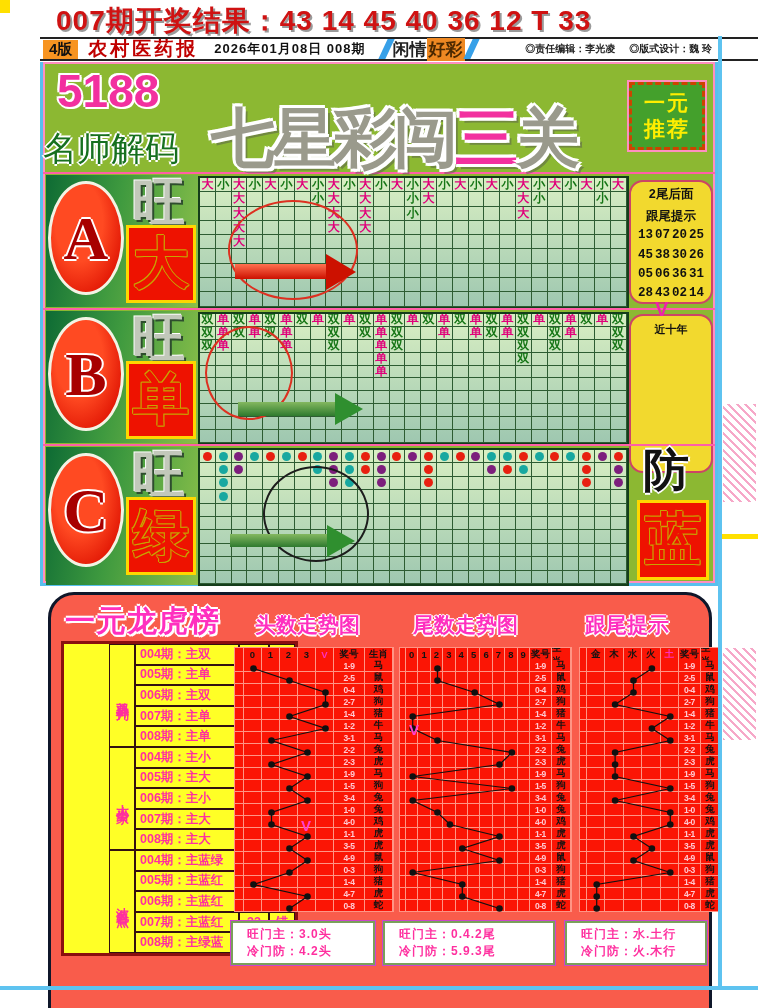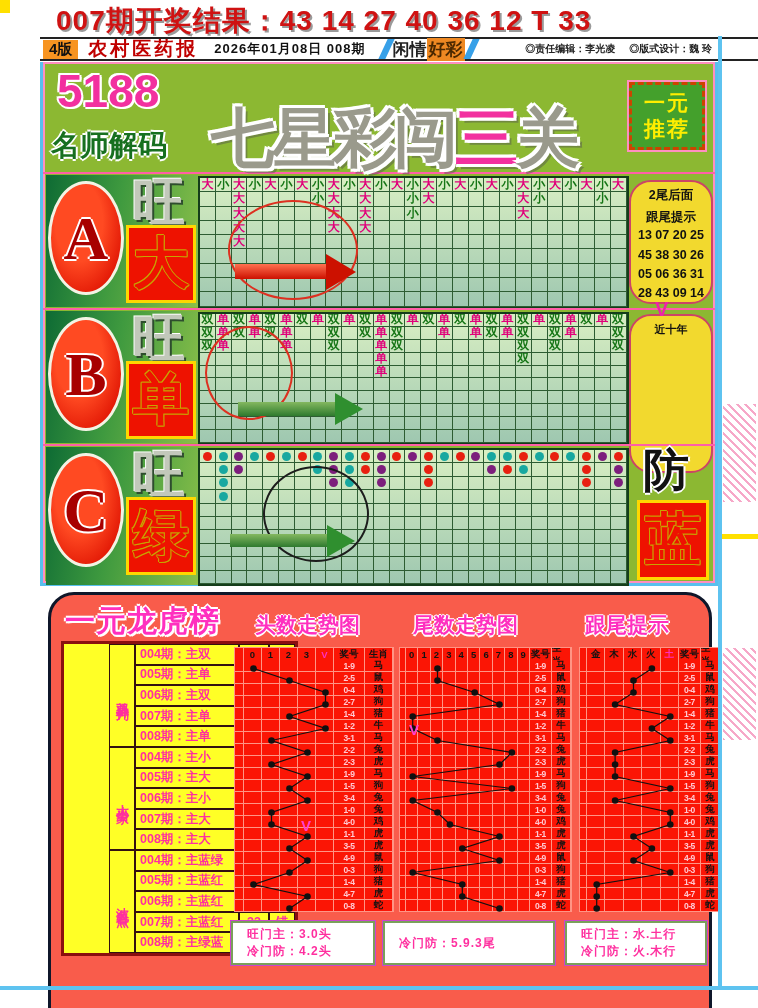--- a/index.html
+++ b/index.html
@@ -142,7 +142,7 @@
 <div class="page" data-interactable="false">
 
   <div class="corner-chip" data-interactable="false"></div>
-  <div class="headline" data-interactable="false">007期开奖结果：43 14 27 40 36 12 T 33</div>
+  <div class="headline" data-interactable="false">007期开奖结果：43 14 45 40 36 12 T 33</div>
 
   <div class="mast" data-interactable="false">
     <span class="ed" data-interactable="false">4版</span>

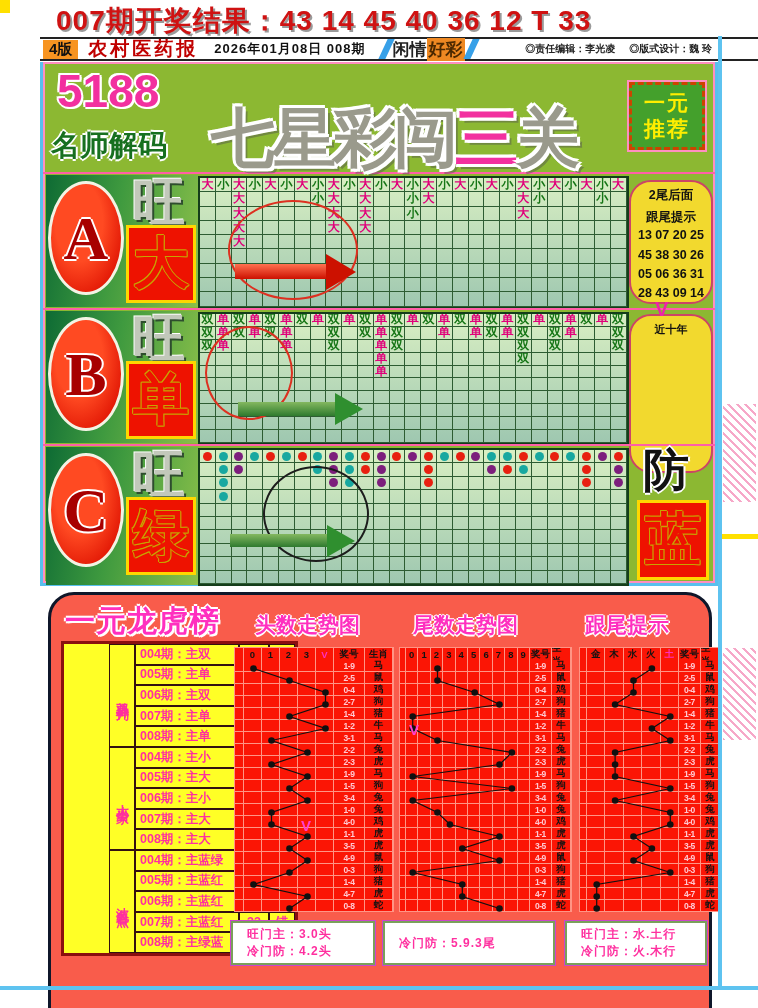--- a/index.html
+++ b/index.html
@@ -31,7 +31,7 @@
   .banner{position:relative;height:112px;border-bottom:2px solid #ff5fa8;}
   .code{position:absolute;left:14px;top:2px;font-size:46px;font-weight:900;color:#f2309f;
         text-shadow:-2px 0 #fff,2px 0 #fff,0 -2px #fff,0 2px #fff,2px 2px #fff,-2px -2px #fff;}
-  .subtitle{position:absolute;left:8px;top:64px;font-size:29px;font-weight:700;color:#17701f;
+  .subtitle{position:absolute;left:0;top:64px;font-size:34px;font-weight:400;color:#17701f;
         text-shadow:-2px 0 #fff,2px 0 #fff,0 -2px #fff,0 2px #fff;}
   .mtitle{position:absolute;left:168px;top:8px;font-size:64px;font-weight:900;color:#9a9a8c;
         letter-spacing:-3px;white-space:nowrap;

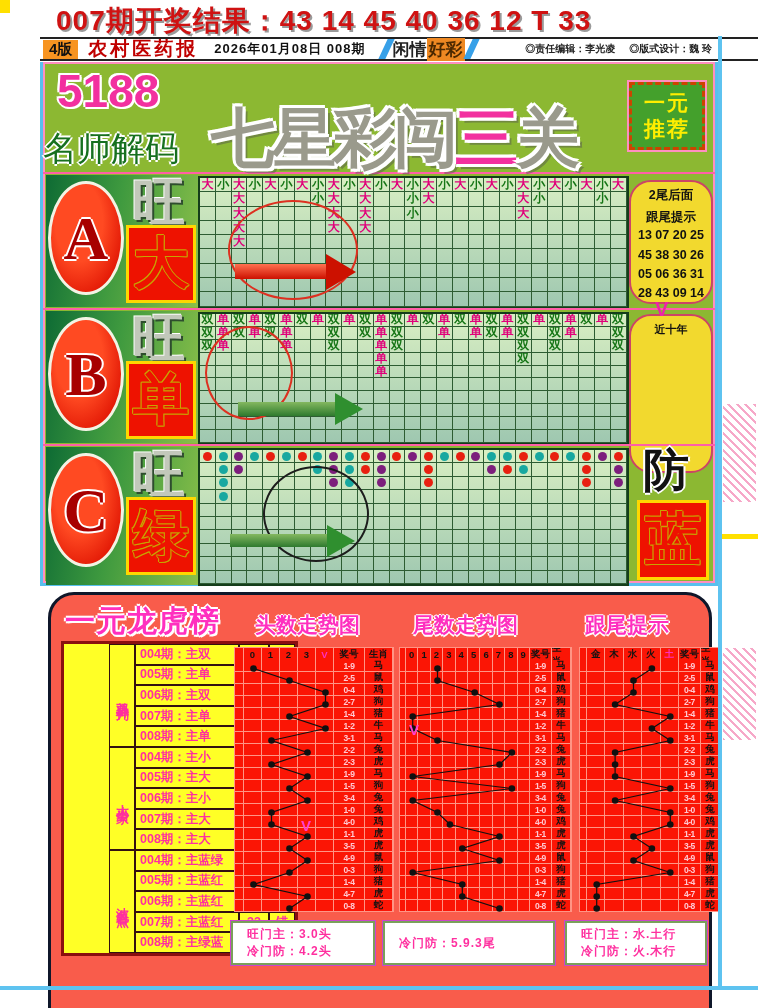--- a/index.html
+++ b/index.html
@@ -84,7 +84,7 @@
   .green-head{border-left:28px solid #2f8f2f;border-top:16px solid transparent;border-bottom:16px solid transparent;}
 
   .sidebox{position:absolute;left:586px;width:84px;background:#f2d92e;border:2px solid #cc4466;
-           border-radius:22px;overflow:hidden;}
+           border-radius:14px;overflow:hidden;font-family:Liberation Mono, monospace;}
   .sb-title{font-size:12.5px;font-weight:800;color:#111;text-align:center;line-height:1.45;margin-top:4px;}
   .sb-nrow{display:flex;justify-content:space-between;padding:0 7px;font-size:12.5px;font-weight:700;
            color:#111;line-height:1.55;}

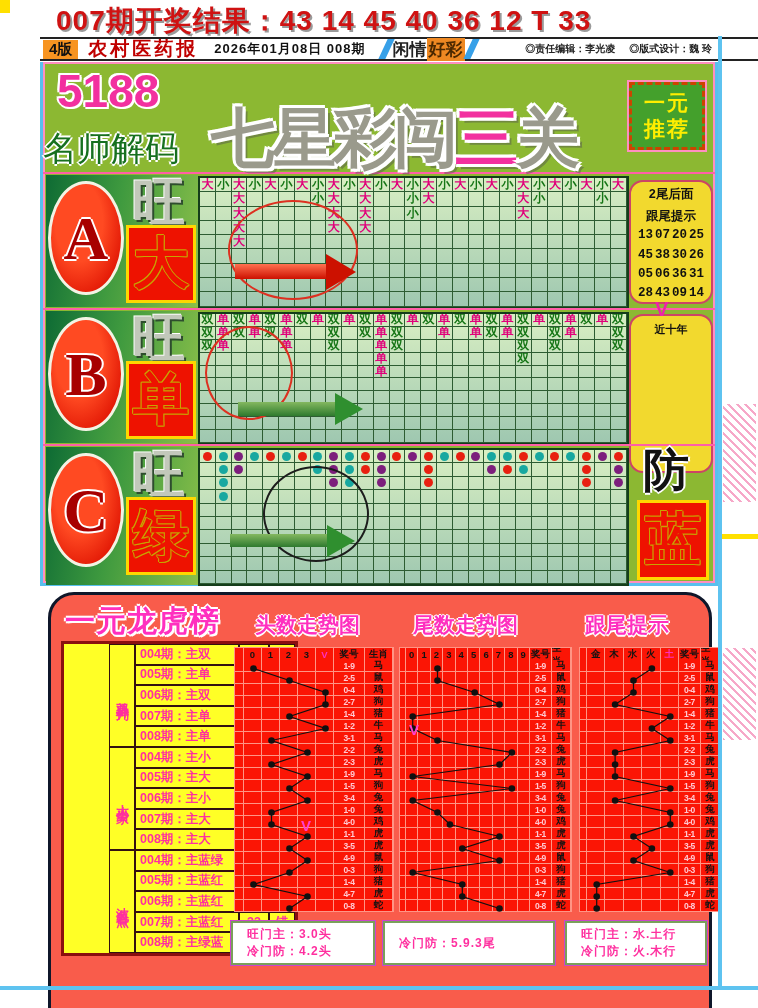--- a/index.html
+++ b/index.html
@@ -543,7 +543,7 @@
             <div class="sb-nrow" data-interactable="false">
               <span data-interactable="false">28</span>
               <span data-interactable="false">43</span>
-              <span data-interactable="false">09</span>
+              <span data-interactable="false">02</span>
               <span data-interactable="false">14</span>
             </div>
           </div>

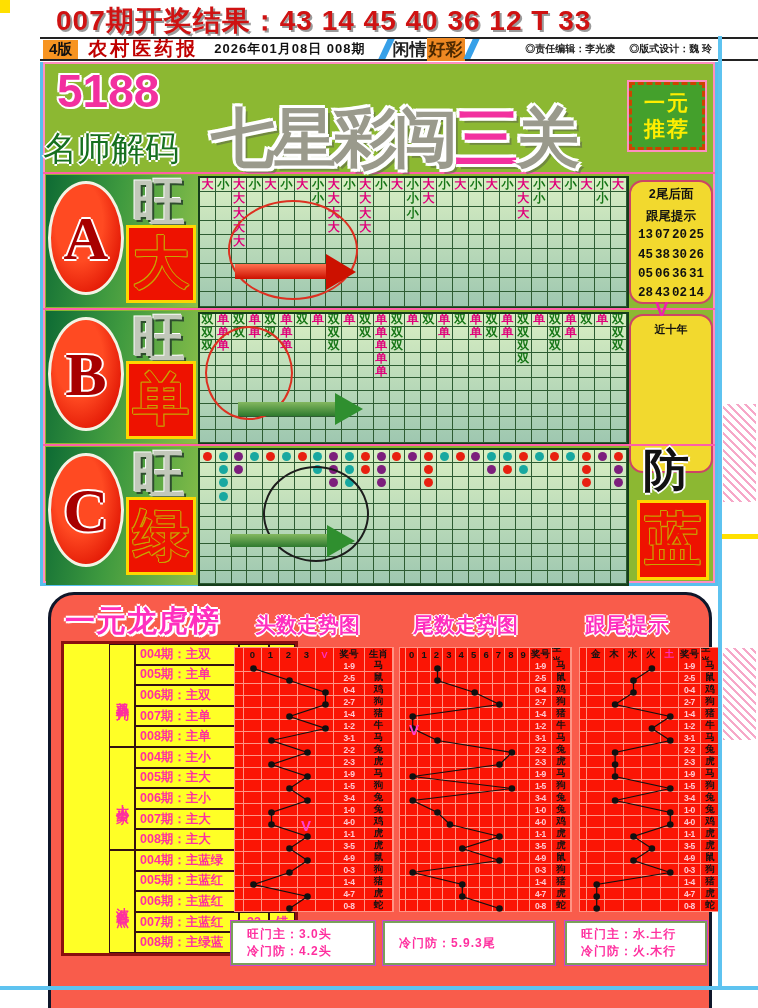--- a/index.html
+++ b/index.html
@@ -2124,6 +2124,7 @@
           <div data-interactable="false">冷门防：4.2头</div>
         </div>
         <div class="cfoot" data-interactable="false" style="left: 332px; top: 326px; width: 172px; height: 44px;">
+          <div data-interactable="false">旺门主：0.4.2尾</div>
           <div data-interactable="false">冷门防：5.9.3尾</div>
         </div>
         <div class="cfoot" data-interactable="false" style="left: 514px; top: 326px; width: 142px; height: 44px;">

